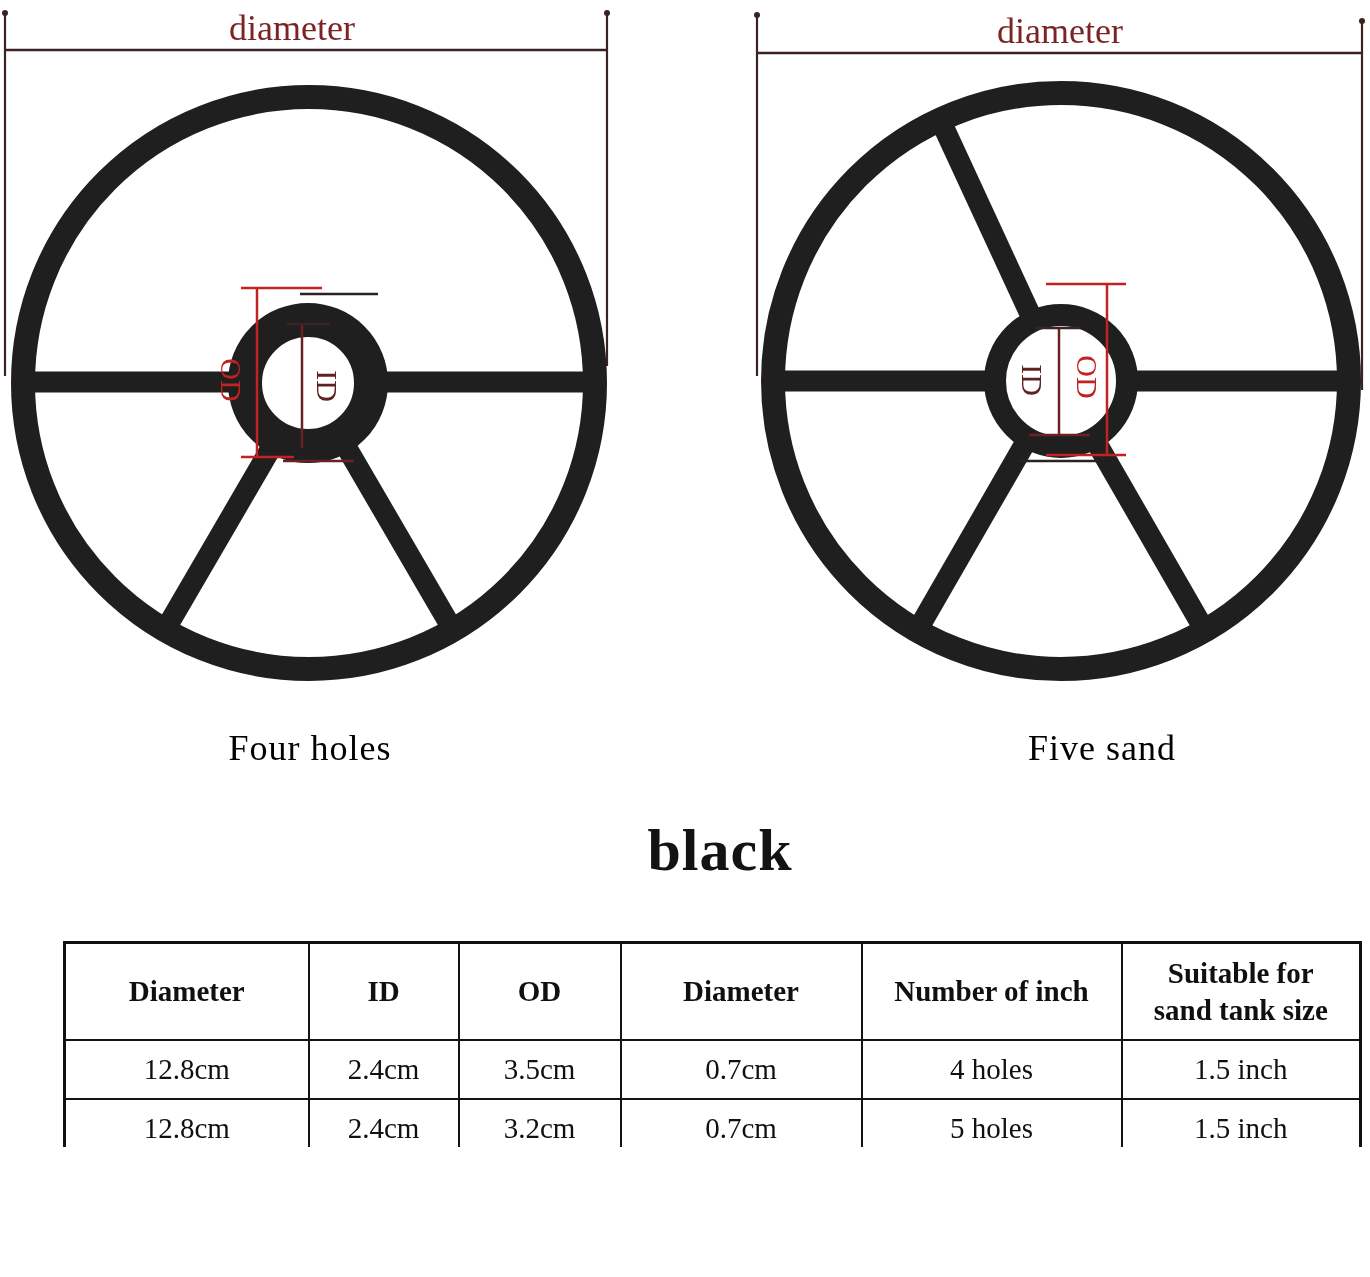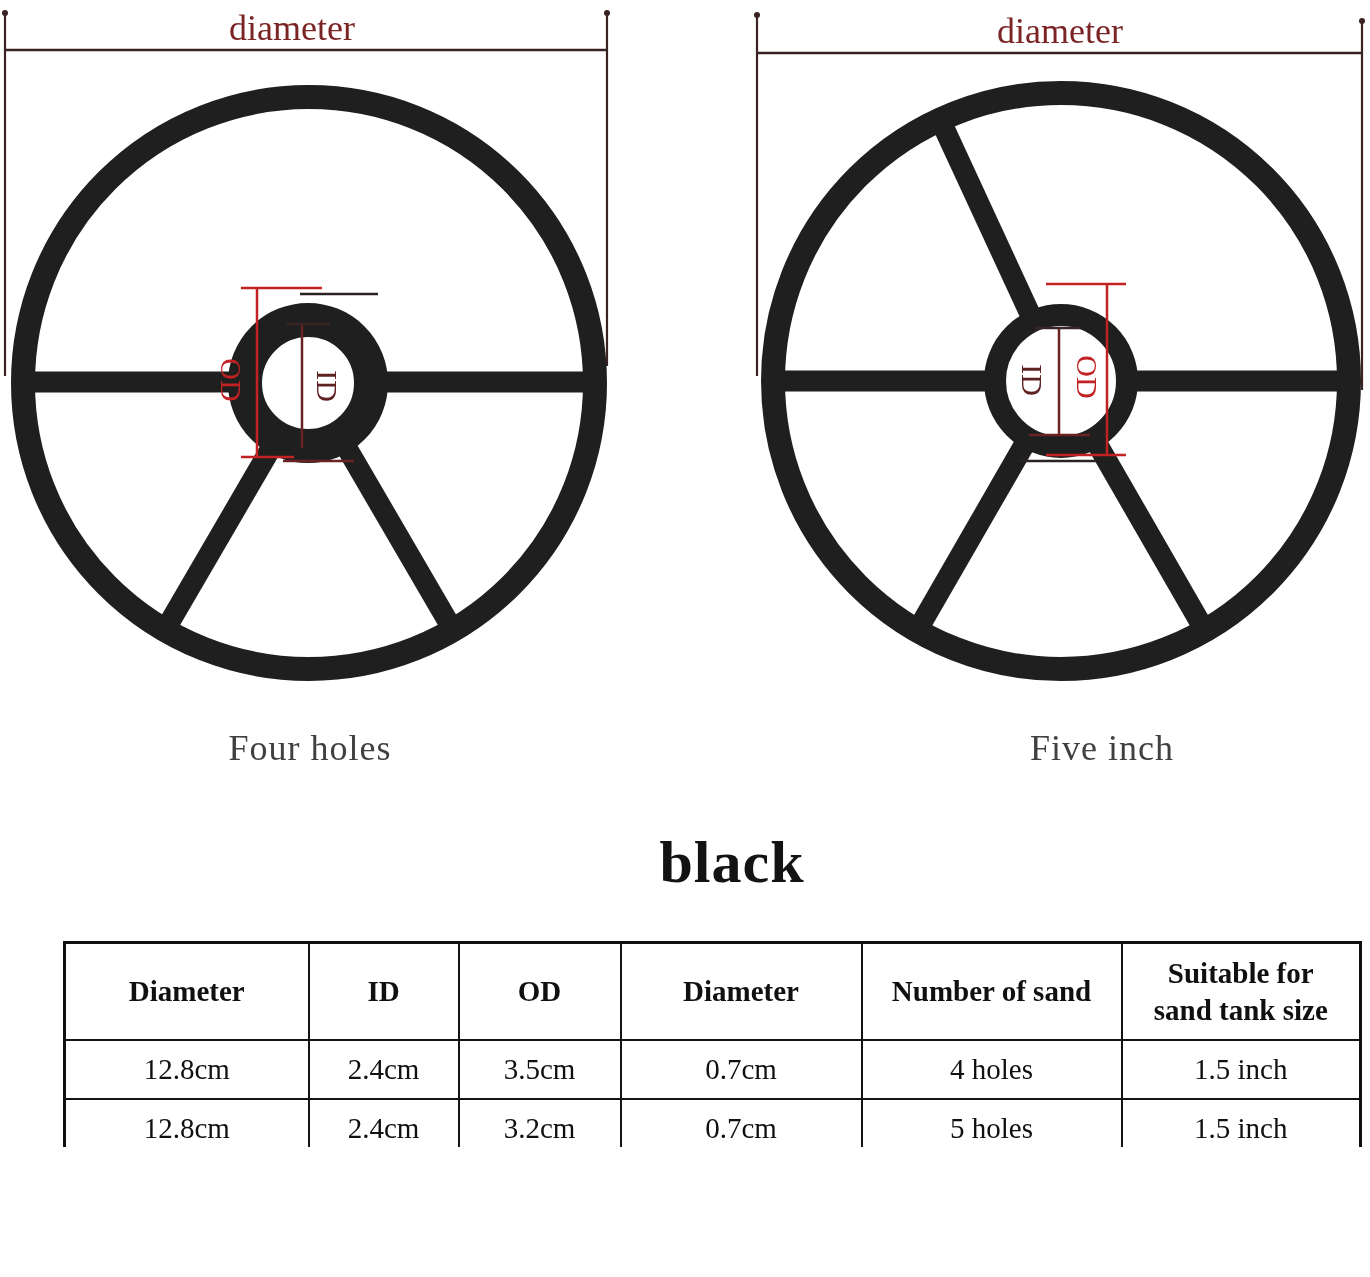--- a/index.html
+++ b/index.html
@@ -15,7 +15,7 @@
     position:absolute;
     transform:translateX(-50%);
     font-size:36px;
-    color:#404040;
+    color:#000000;
     white-space:nowrap;
     letter-spacing:1px;
   }

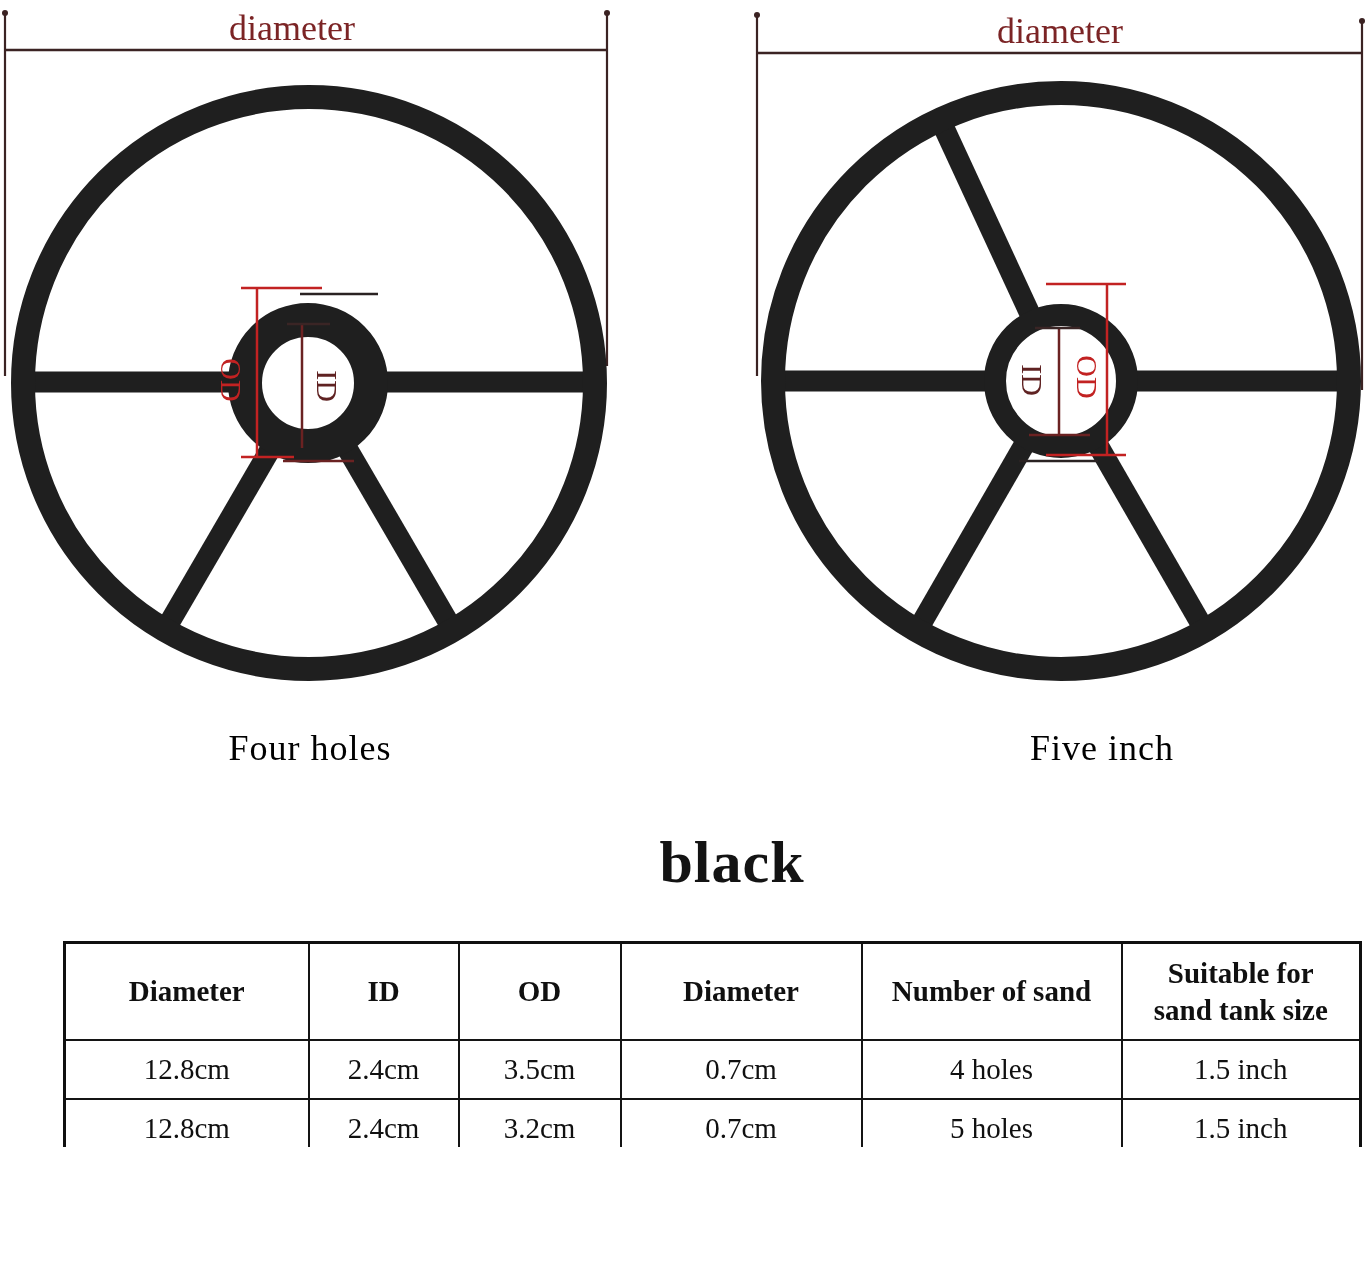--- a/index.html
+++ b/index.html
@@ -131,7 +131,7 @@
   </svg>
 
   <div class="caption" style="left:310px;top:727px;">Four holes</div>
-  <div class="caption" style="left:1102px;top:727px;">Five inch</div>
+  <div class="caption" style="left:1102px;top:727px;">Five sand</div>
 
   <h1 class="color-title" style="left:716px;top:812px;">black</h1>
 

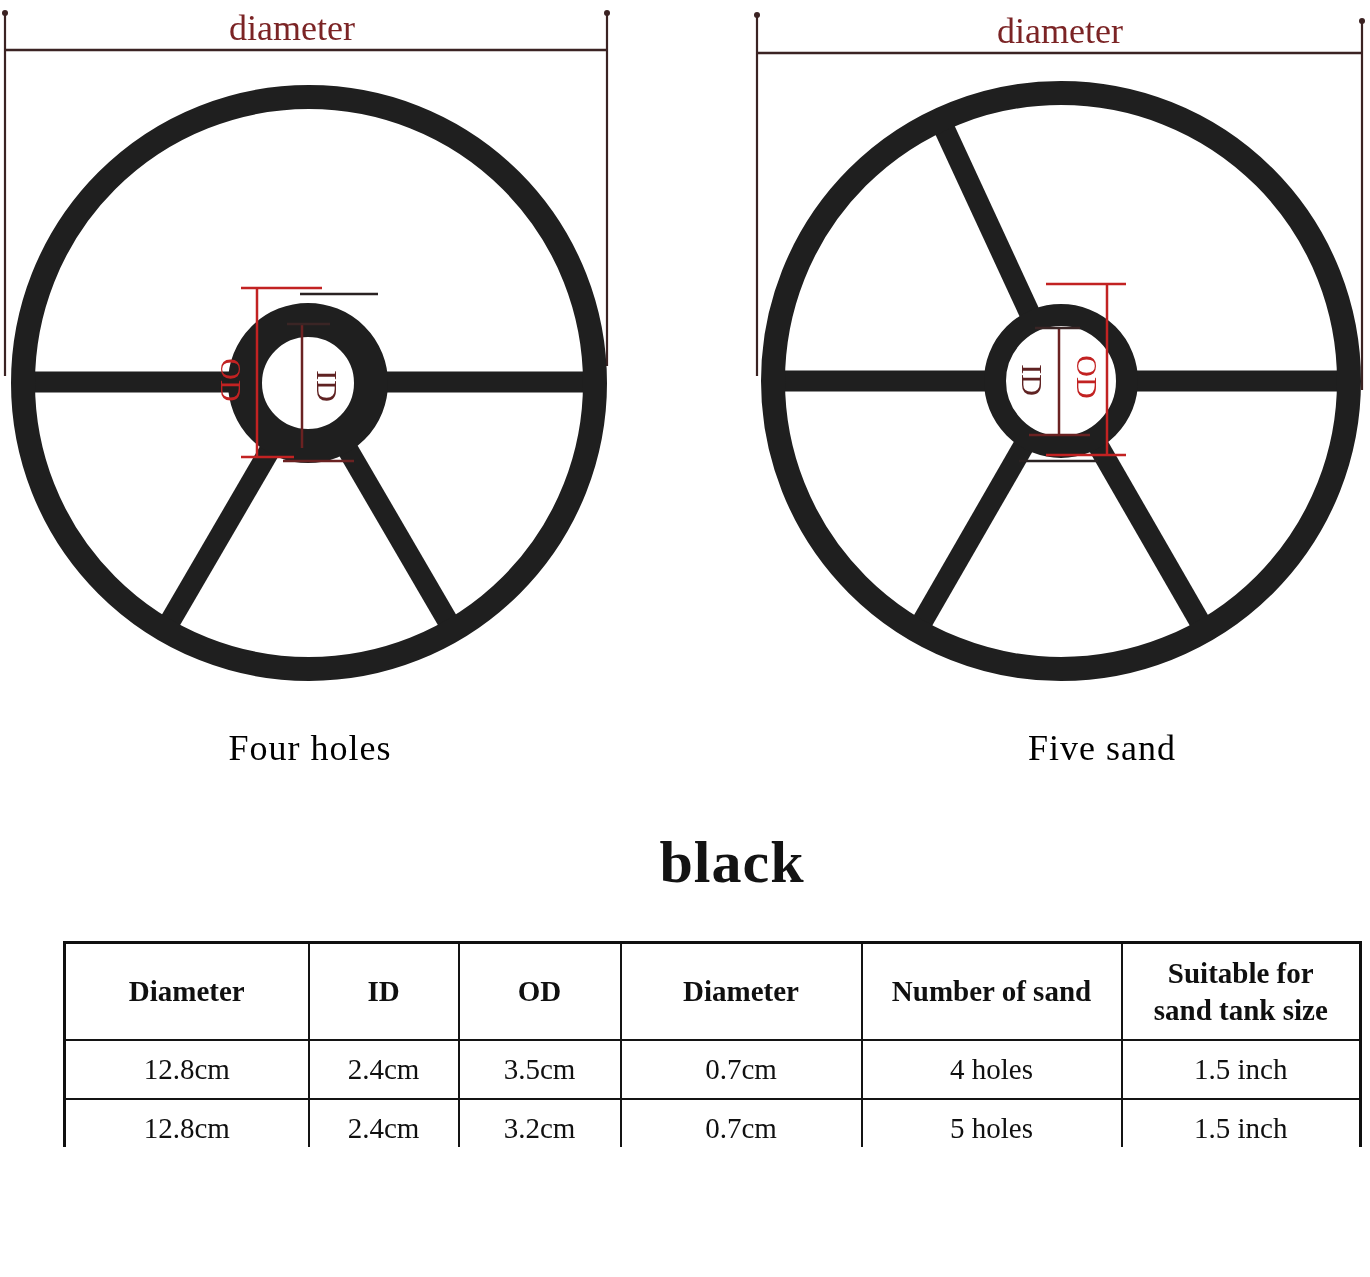--- a/index.html
+++ b/index.html
@@ -21,7 +21,7 @@
   }
   .color-title{
     position:absolute;
-    margin:16px;
+    margin:4px;
     transform:translateX(-50%);
     font-size:60px;
     font-weight:bold;

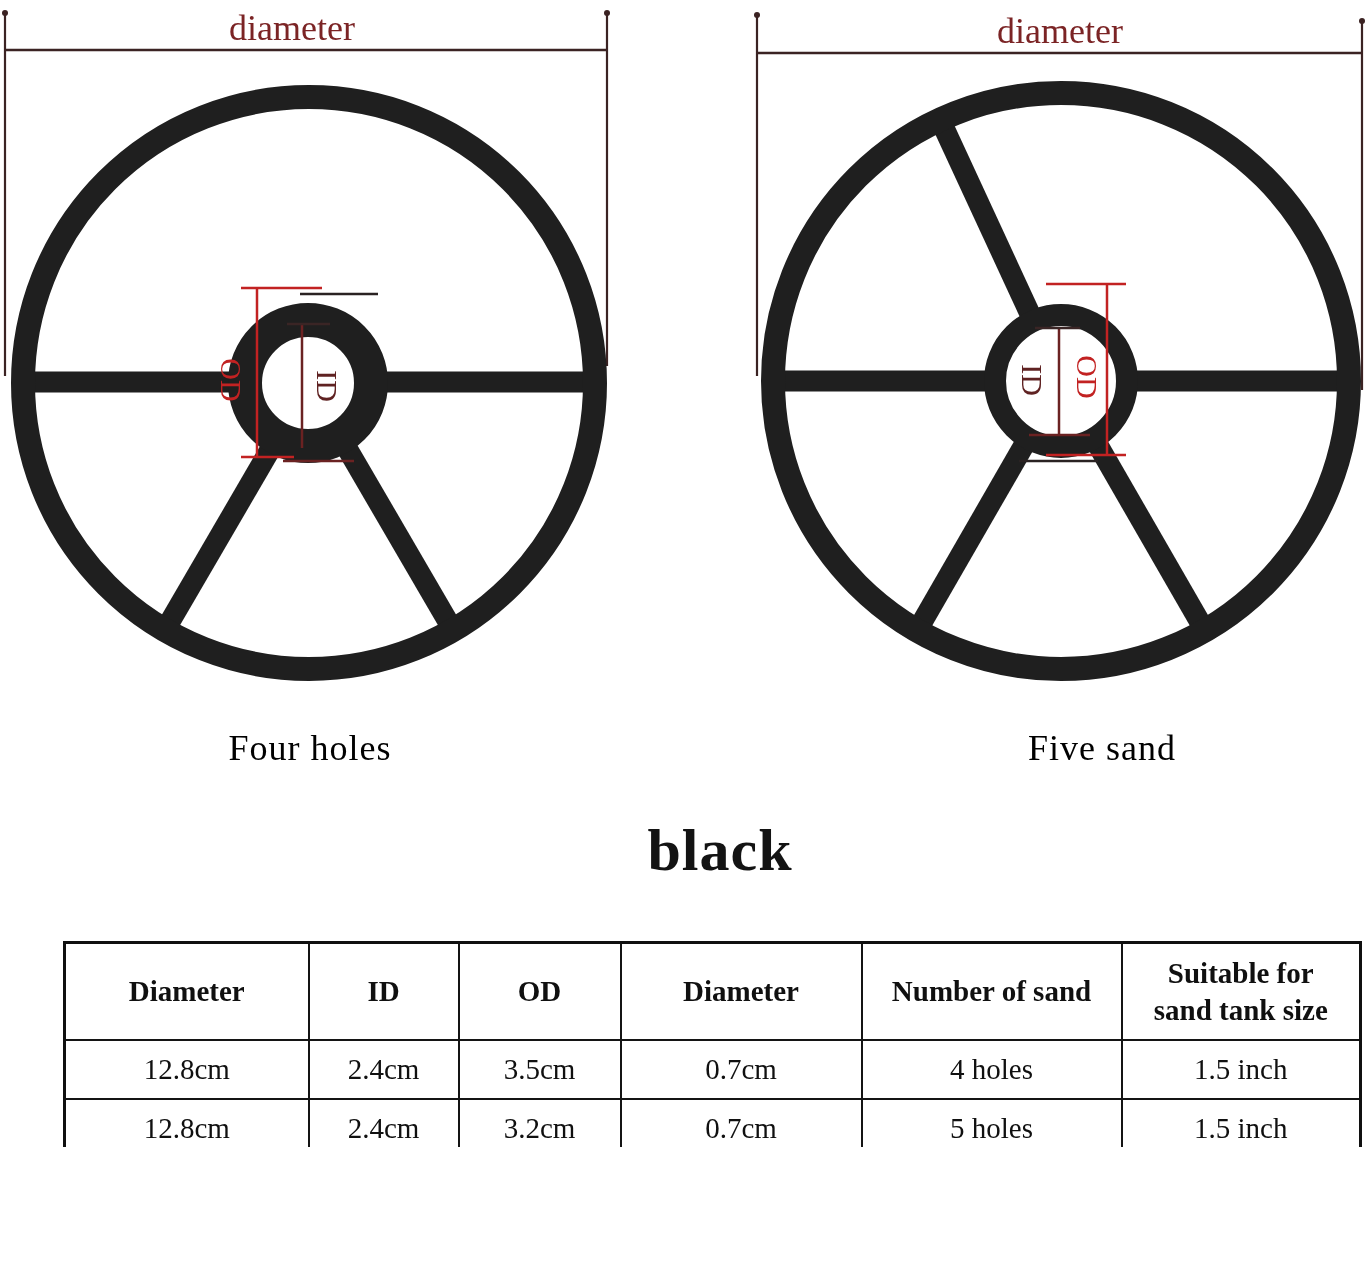--- a/index.html
+++ b/index.html
@@ -150,7 +150,7 @@
         <th>ID</th>
         <th>OD</th>
         <th>Diameter</th>
-        <th>Number of sand</th>
+        <th>Number of inch</th>
         <th>Suitable for
 sand tank size</th>
       </tr>

